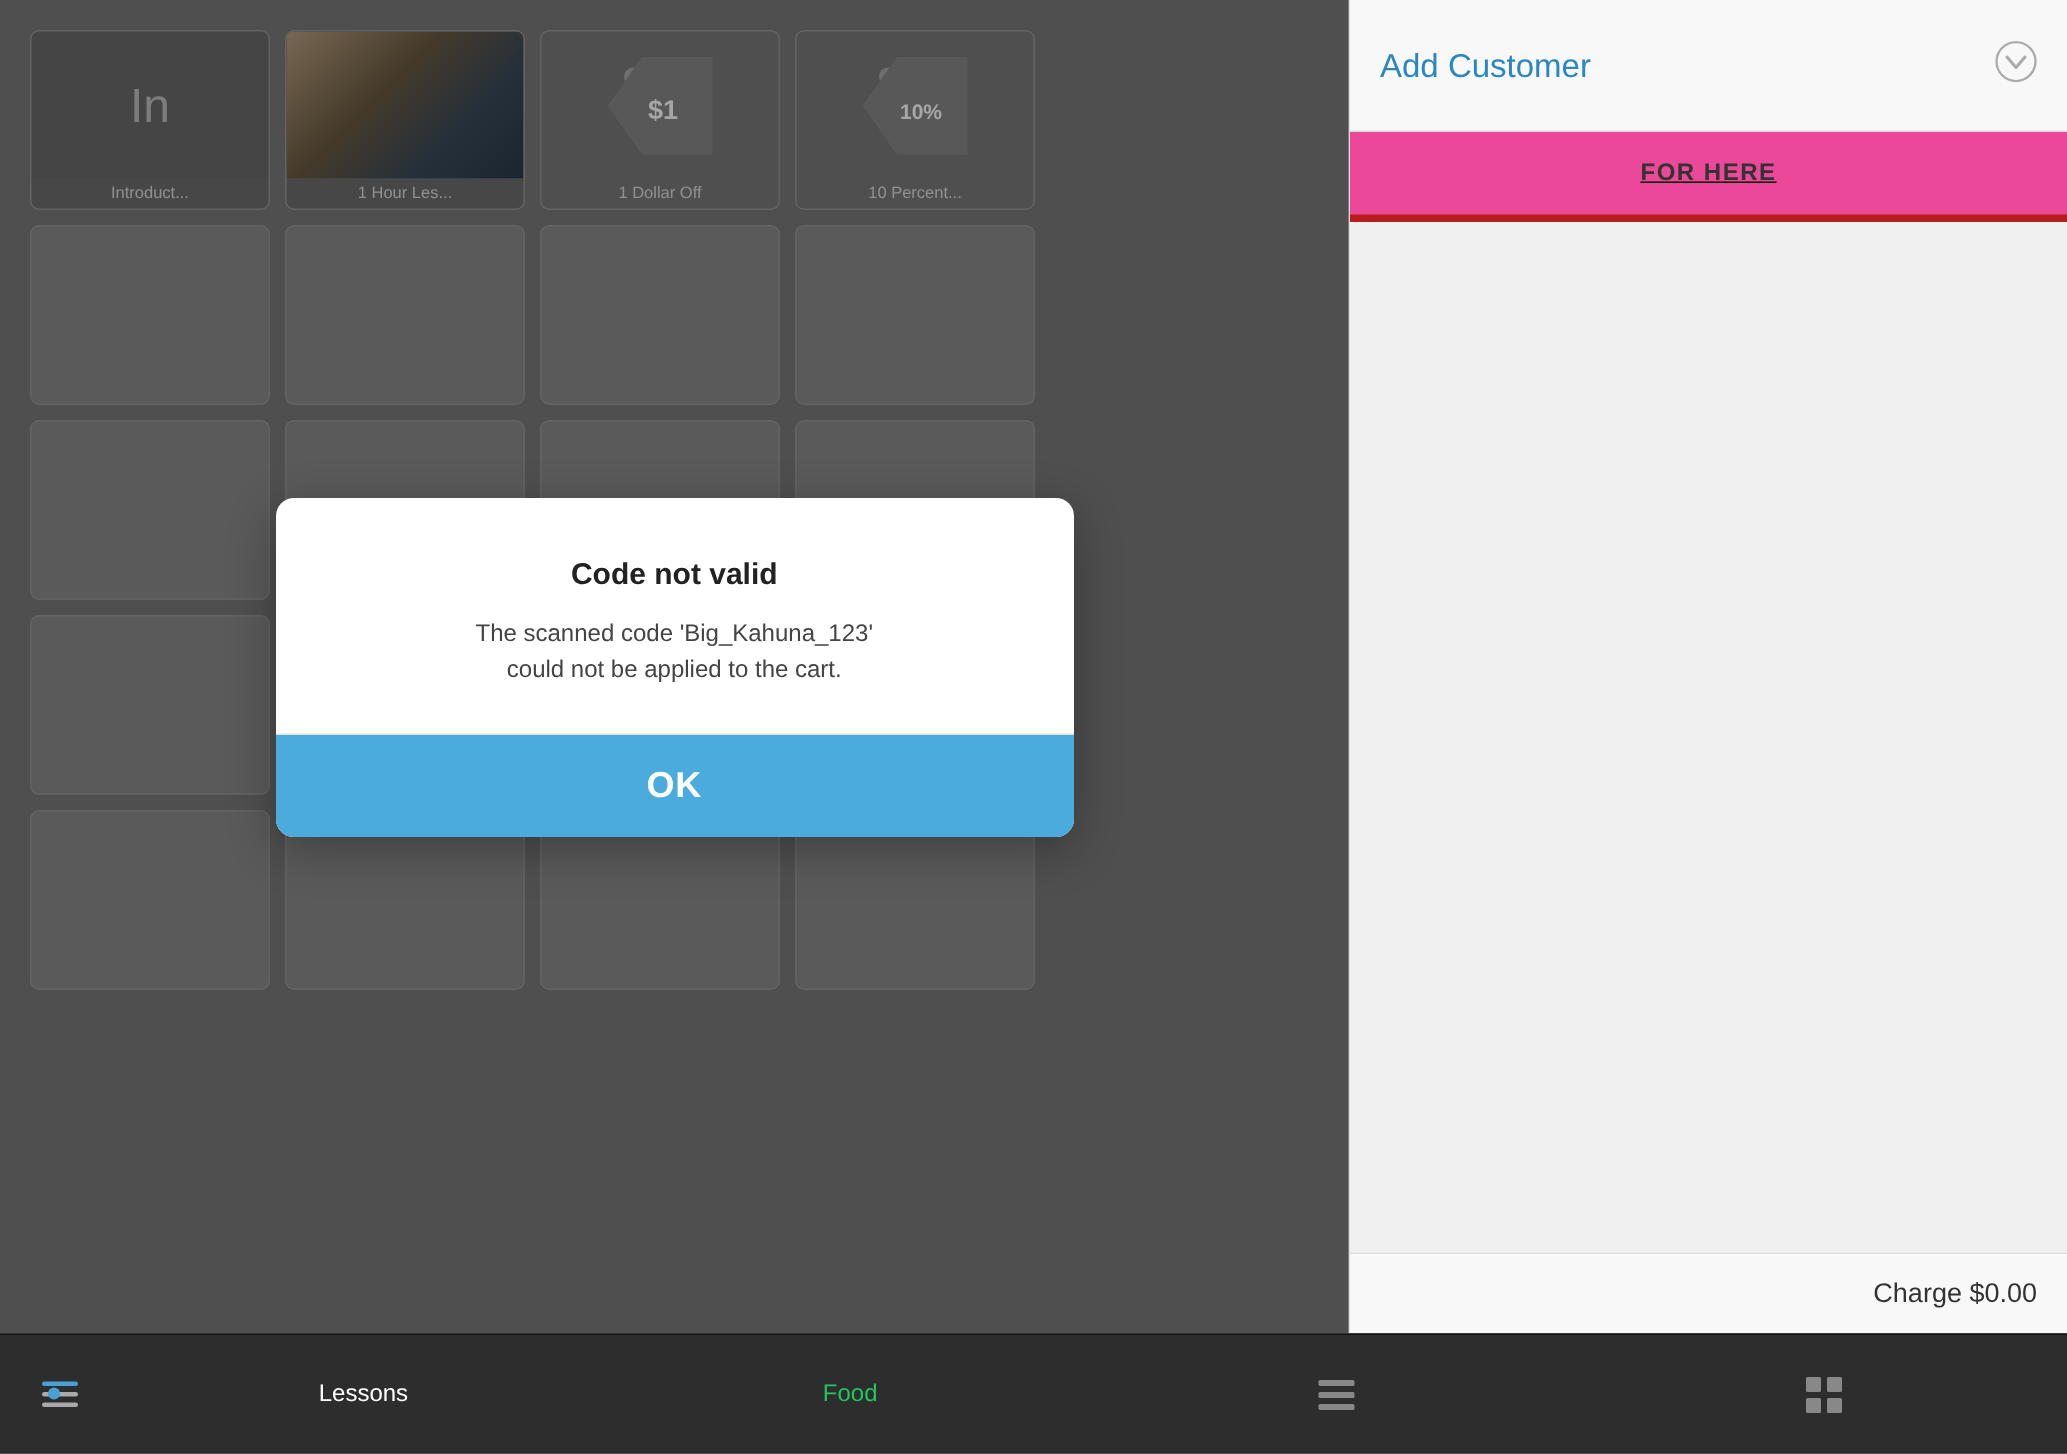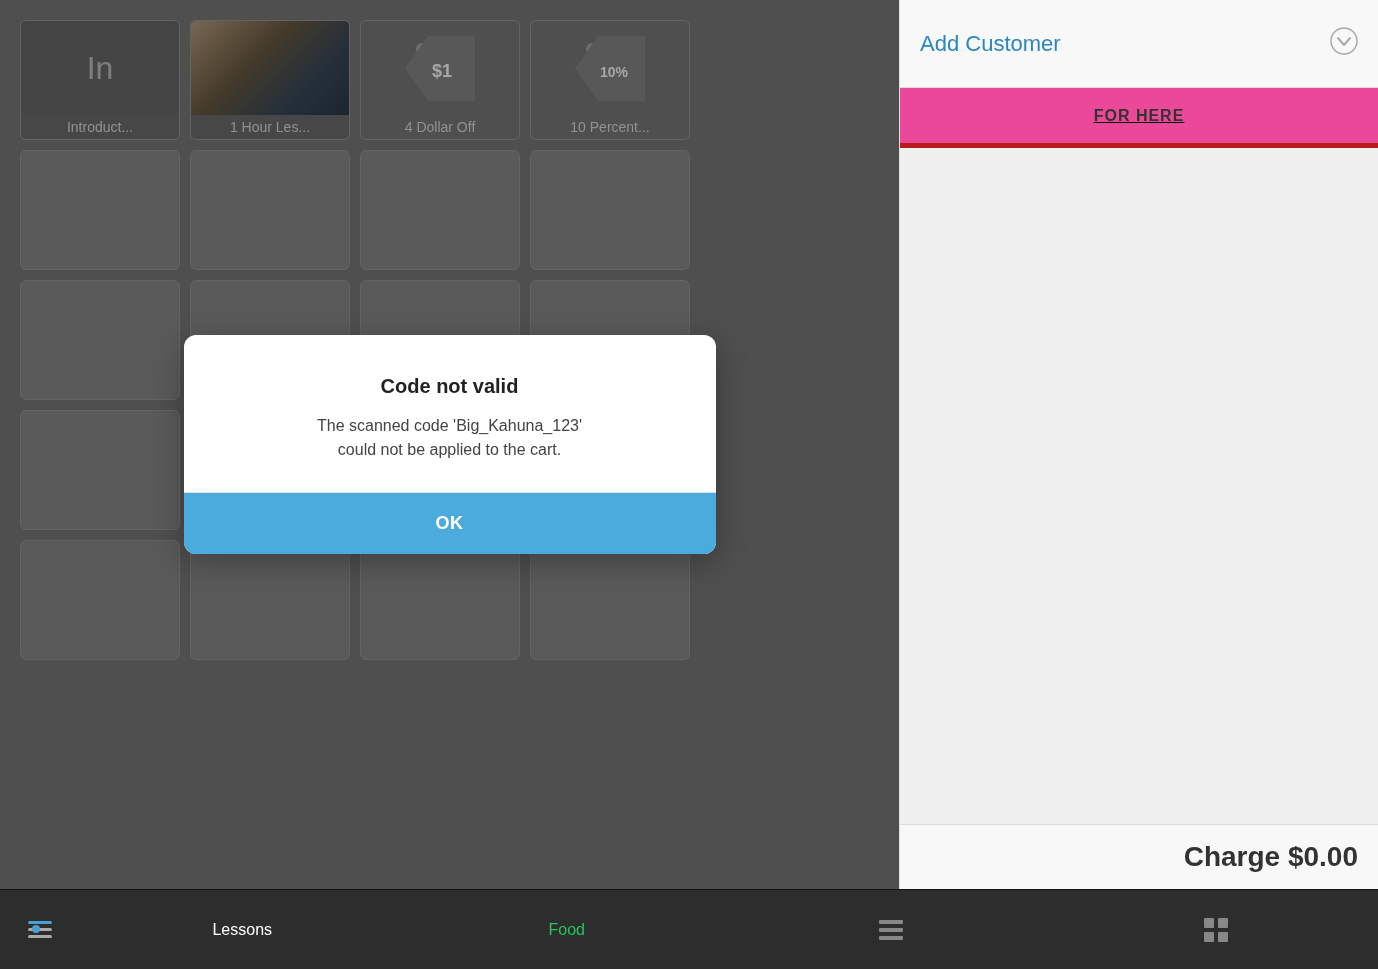--- a/index.html
+++ b/index.html
@@ -85,7 +85,7 @@
     .product-tile-label {
       background: transparent;
       color: #ddd;
-      font-size: 14px;
+      font-size: 11px;
       padding: 4px 6px;
       text-align: center;
       width: 100%;

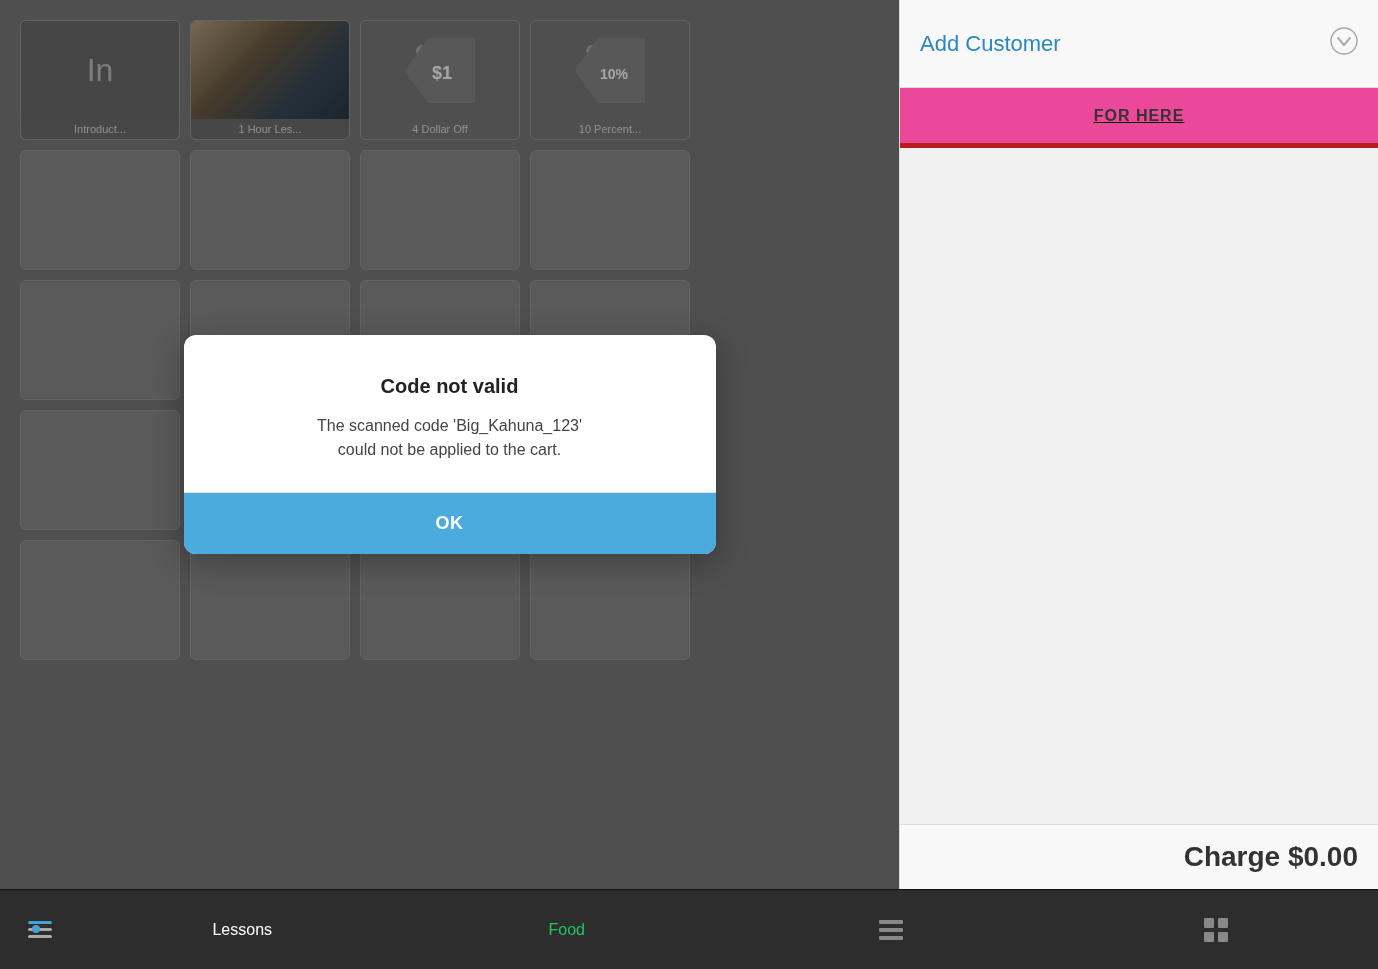--- a/index.html
+++ b/index.html
@@ -338,7 +338,7 @@
                 </svg>
               </div>
             </div>
-            <div class="product-tile-label">4 Dollar Off</div>
+            <div class="product-tile-label">1 Dollar Off</div>
           </div>
 
           <div class="product-tile has-image" style="background:#7a7a7a;">

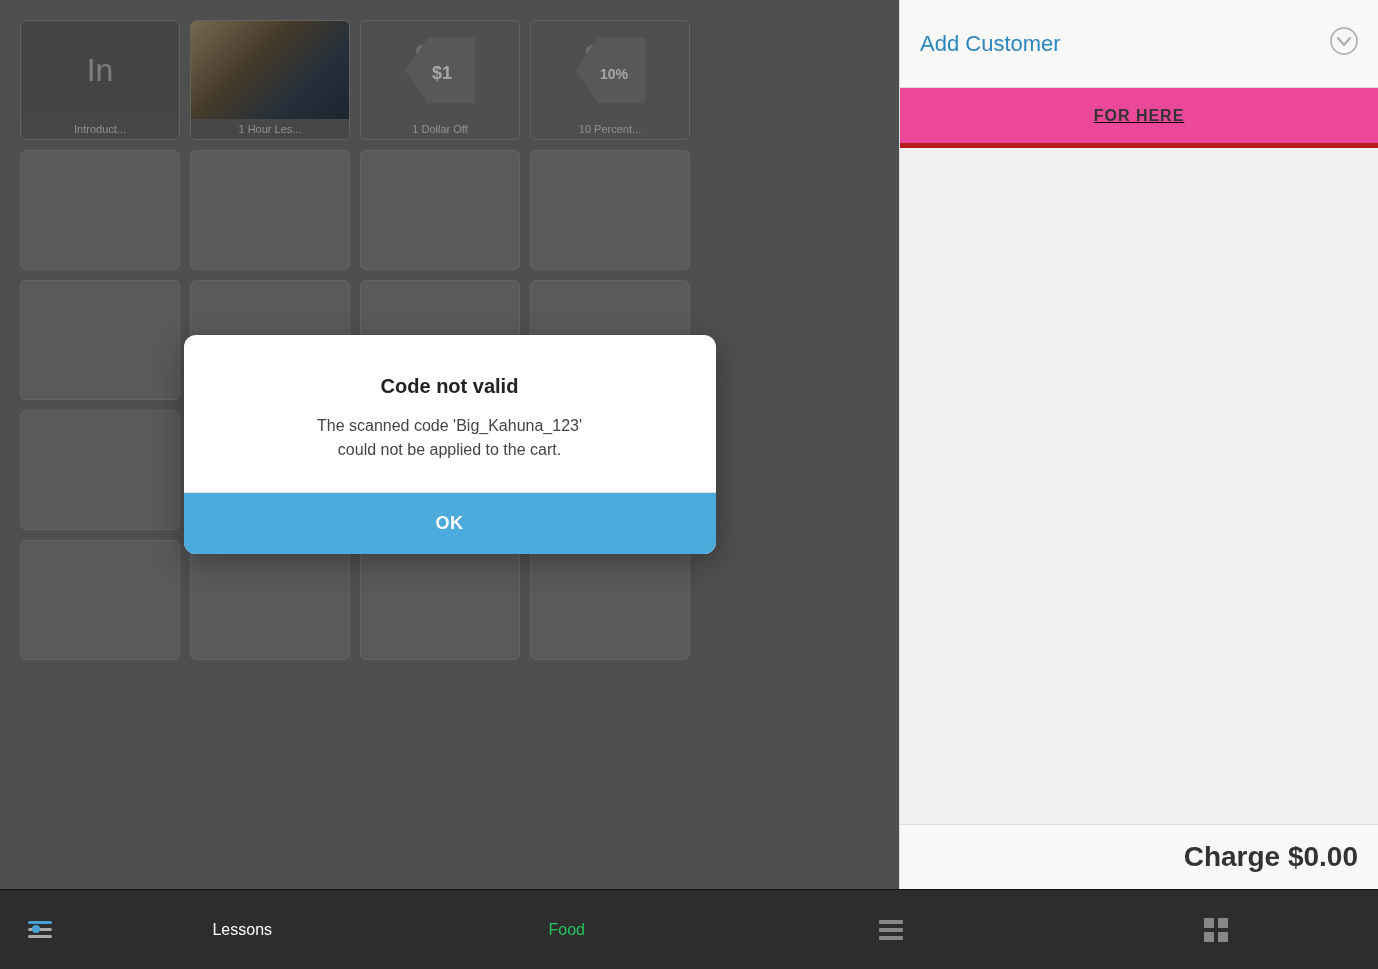--- a/index.html
+++ b/index.html
@@ -281,7 +281,7 @@
       background: #4aabdc;
       border: none;
       color: #fff;
-      font-size: 18px;
+      font-size: 24px;
       font-weight: 600;
       cursor: pointer;
       letter-spacing: 0.5px;

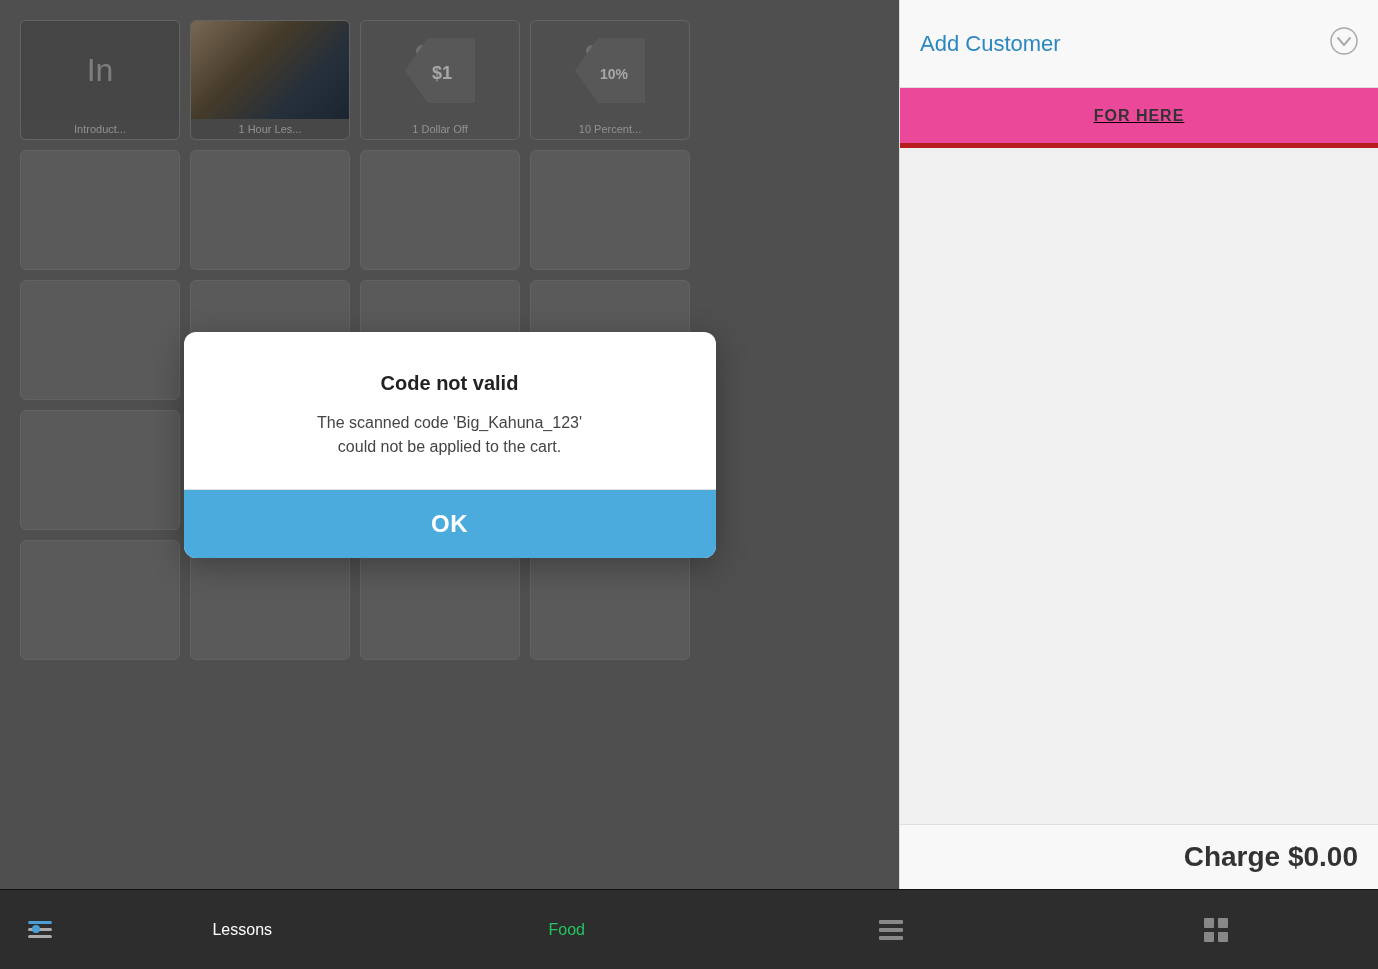--- a/index.html
+++ b/index.html
@@ -168,8 +168,8 @@
 
     .charge-button {
       color: #333;
-      font-size: 28px;
-      font-weight: 700;
+      font-size: 18px;
+      font-weight: 400;
       background: none;
       border: none;
       cursor: pointer;

